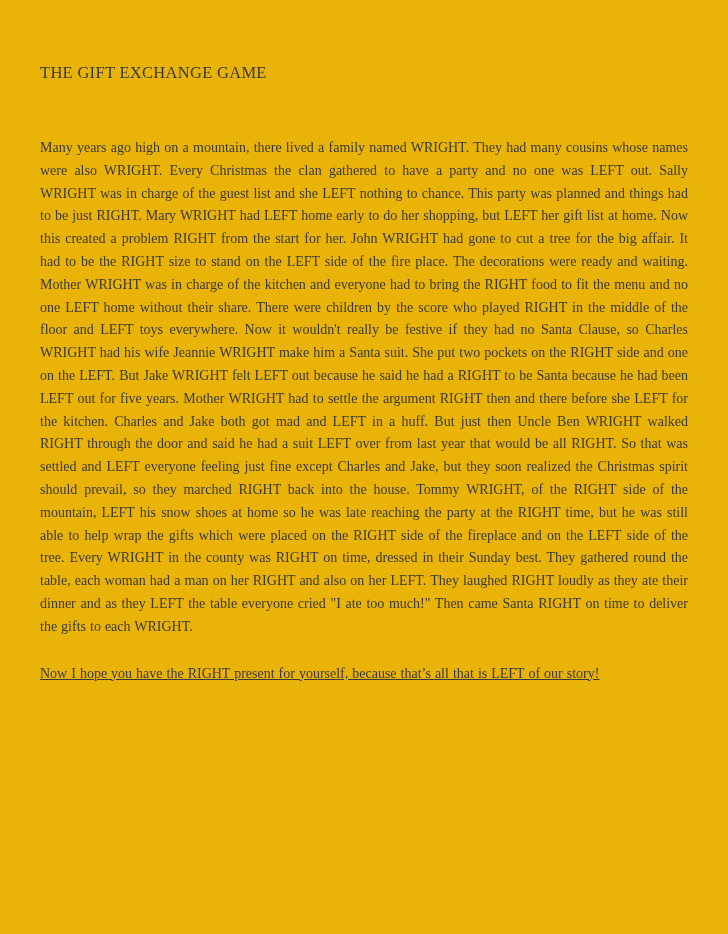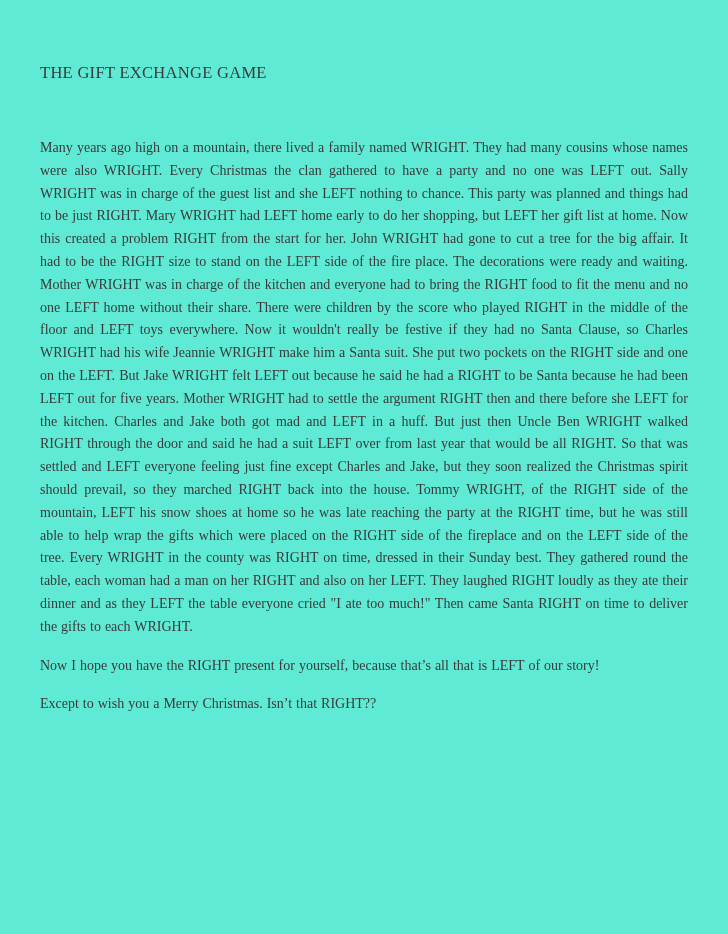--- a/index.html
+++ b/index.html
@@ -12,7 +12,7 @@
     width: 728px;
     height: 934px;
     margin: 0 auto;
-    background: #5eead4;
+    background: #eab308;
     box-sizing: border-box;
     padding: 62px 40px 0 40px;
     font-family: "Liberation Serif", "DejaVu Serif", serif;

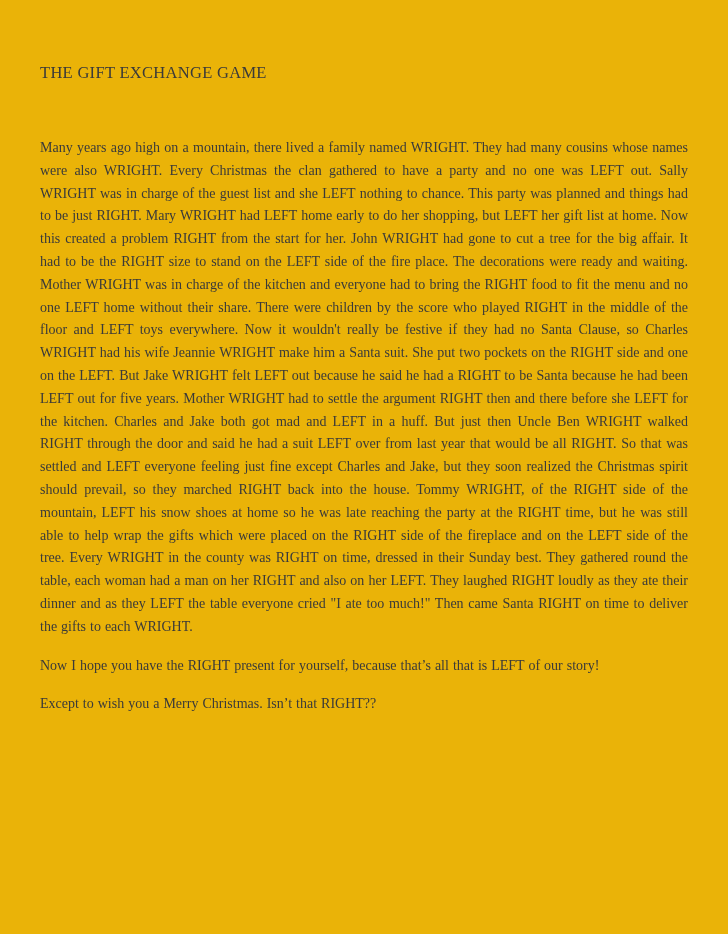--- a/index.html
+++ b/index.html
@@ -38,7 +38,8 @@
     margin-top: 53px;
   }
   .para + .para {
-    margin-top: 16px;
+    margin-top: 24px;
+    text-decoration: underline;
   }
 </style>
 </head>

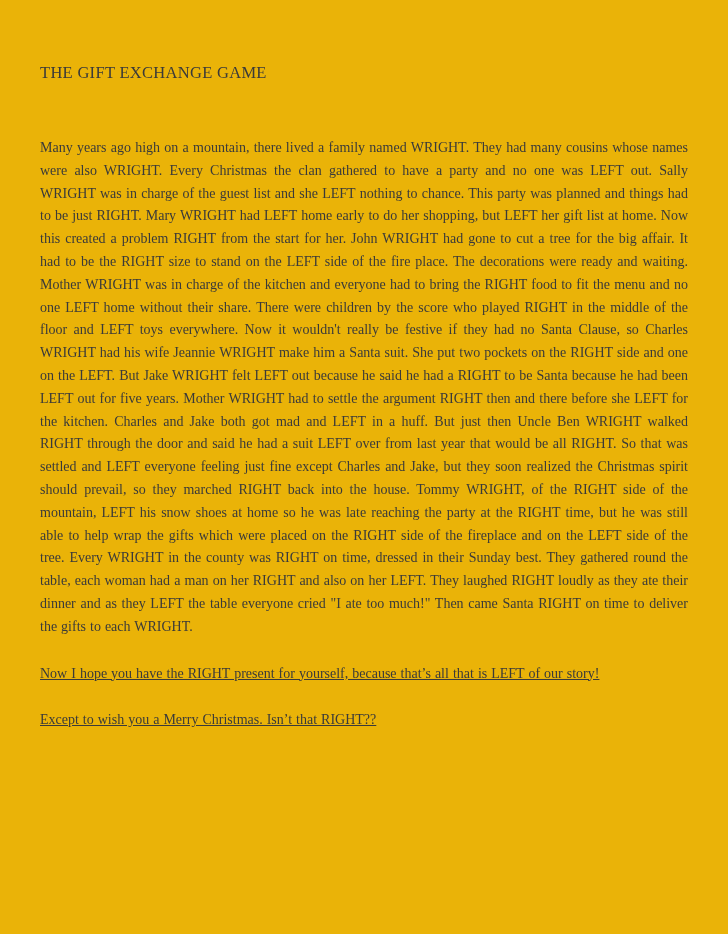--- a/index.html
+++ b/index.html
@@ -52,7 +52,6 @@
 
   <p class="para">Now I hope you have the RIGHT present for yourself, because that’s all that is LEFT of our story!</p>
 
-  <p class="para">Except to wish you a Merry Christmas. Isn’t that RIGHT??</p>
 </div>
 
 </body></html>

